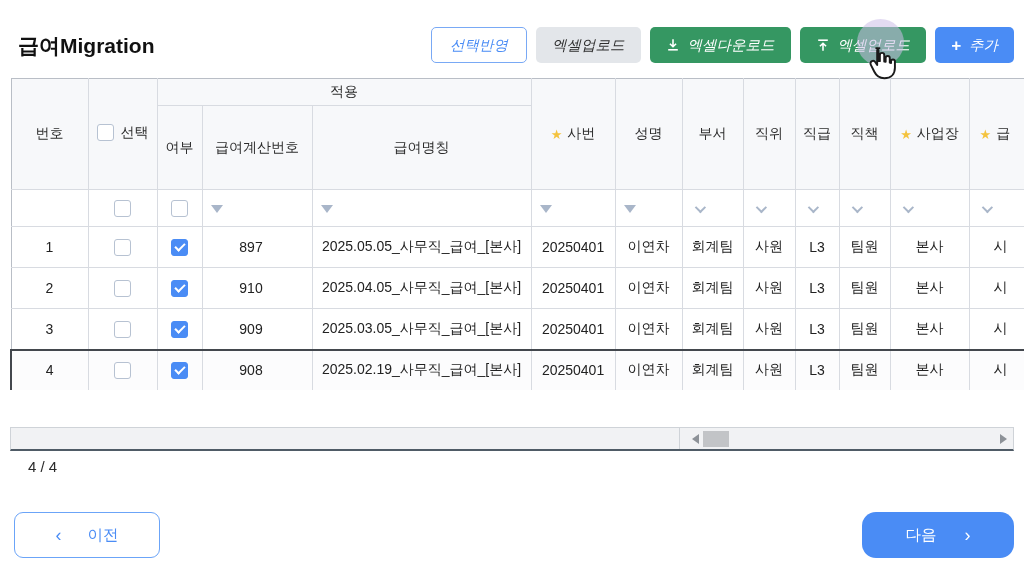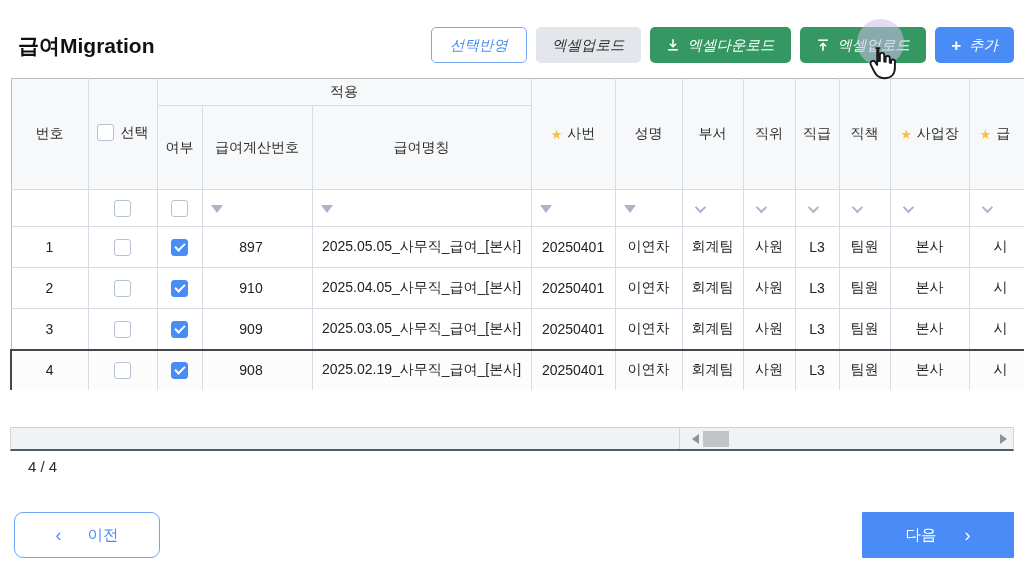--- a/index.html
+++ b/index.html
@@ -71,7 +71,7 @@
   .pager-prev { position:absolute; left:14px; top:512px; width:146px; height:46px; border-radius:9px;
                 background:#fff; border:1.5px solid #6ba4f8; color:#4a8cf5; font-size:15.5px;
                 display:flex; align-items:center; justify-content:center; gap:26px; cursor:pointer; font-family:inherit; }
-  .pager-next { position:absolute; left:862px; top:512px; width:152px; height:46px; border-radius:1px;
+  .pager-next { position:absolute; left:862px; top:512px; width:152px; height:46px; border-radius:14px;
                 background:#4a8cf5; border:none; color:#fff; font-size:15.5px;
                 display:flex; align-items:center; justify-content:center; gap:28px; cursor:pointer; font-family:inherit; }
   .chev-glyph { font-size:18px; line-height:1; }

